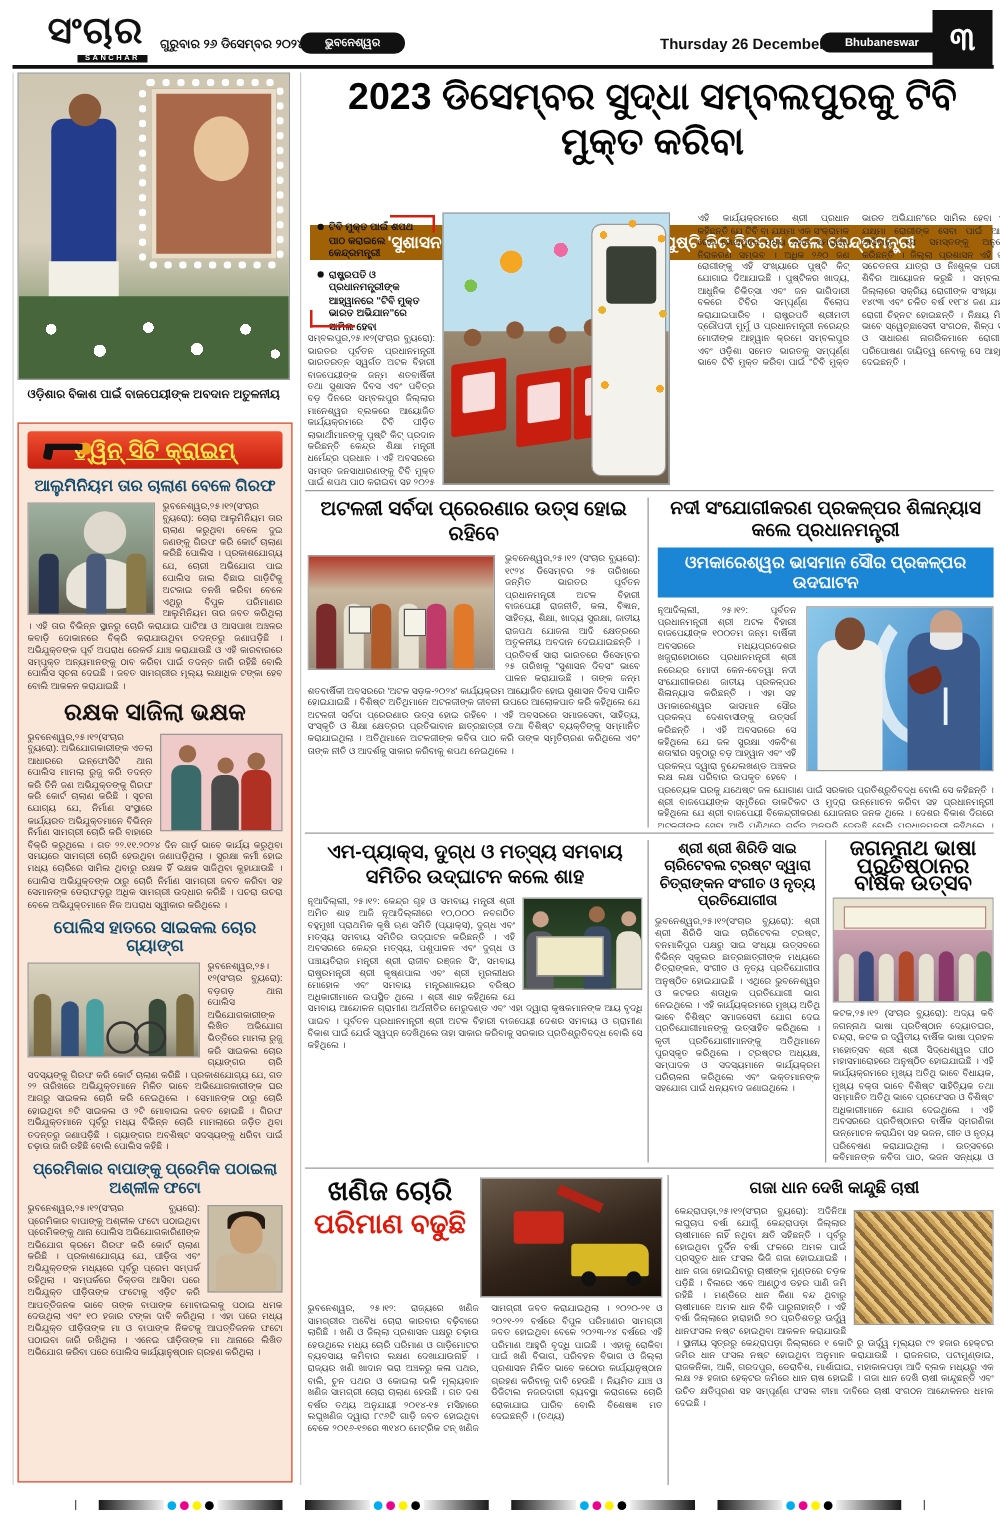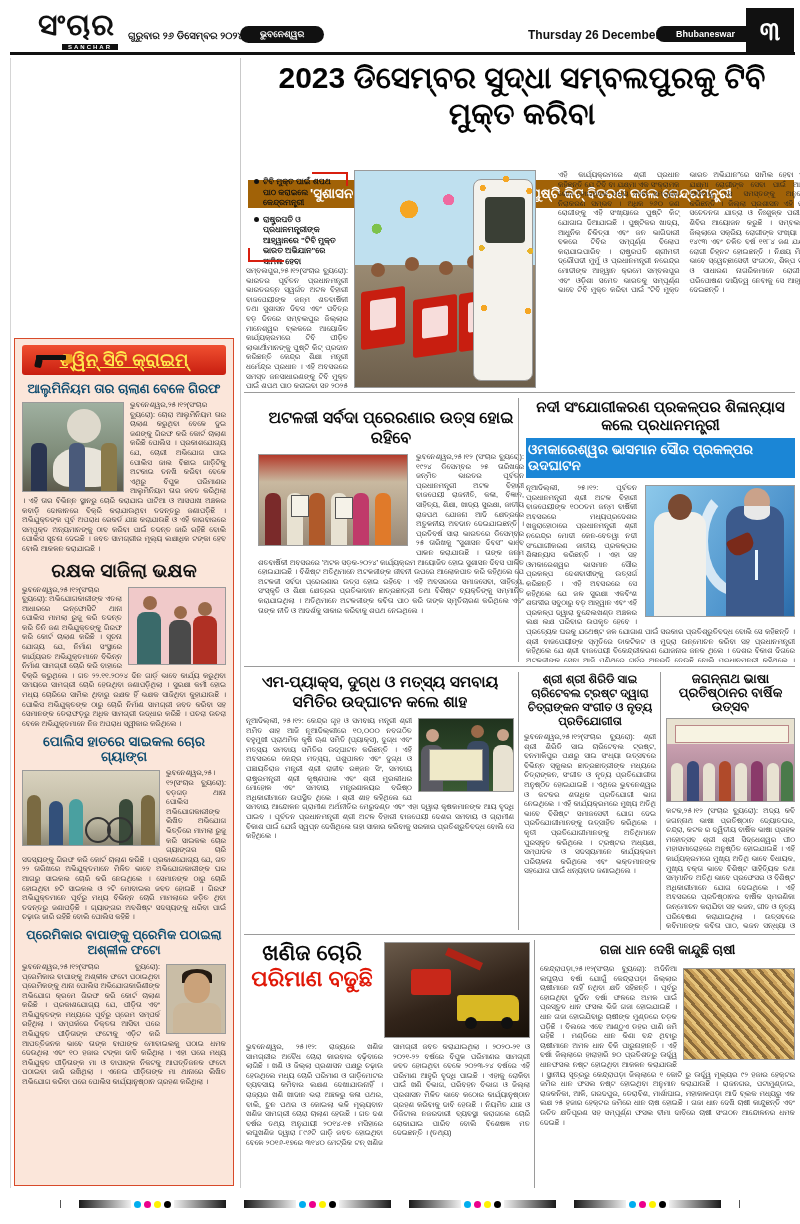--- a/index.html
+++ b/index.html
@@ -155,6 +155,18 @@
   <div class="vline"></div>
 
   <aside class="rail">
+    <div class="tribute">
+      <div class="ph">
+        <div class="t-garl"></div>
+        <div class="t-port"></div>
+        <div class="t-face"></div>
+        <div class="t-man"></div>
+        <div class="t-head"></div>
+        <div class="t-dhoti"></div>
+        <div class="t-flow"></div>
+      </div>
+      <div class="t-cap">ଓଡ଼ିଶାର ବିକାଶ ପାଇଁ ବାଜପେୟୀଙ୍କ ଅବଦାନ ଅତୁଳନୀୟ</div>
+    </div>
 
     <div class="crimebox">
       <div class="cbanner">

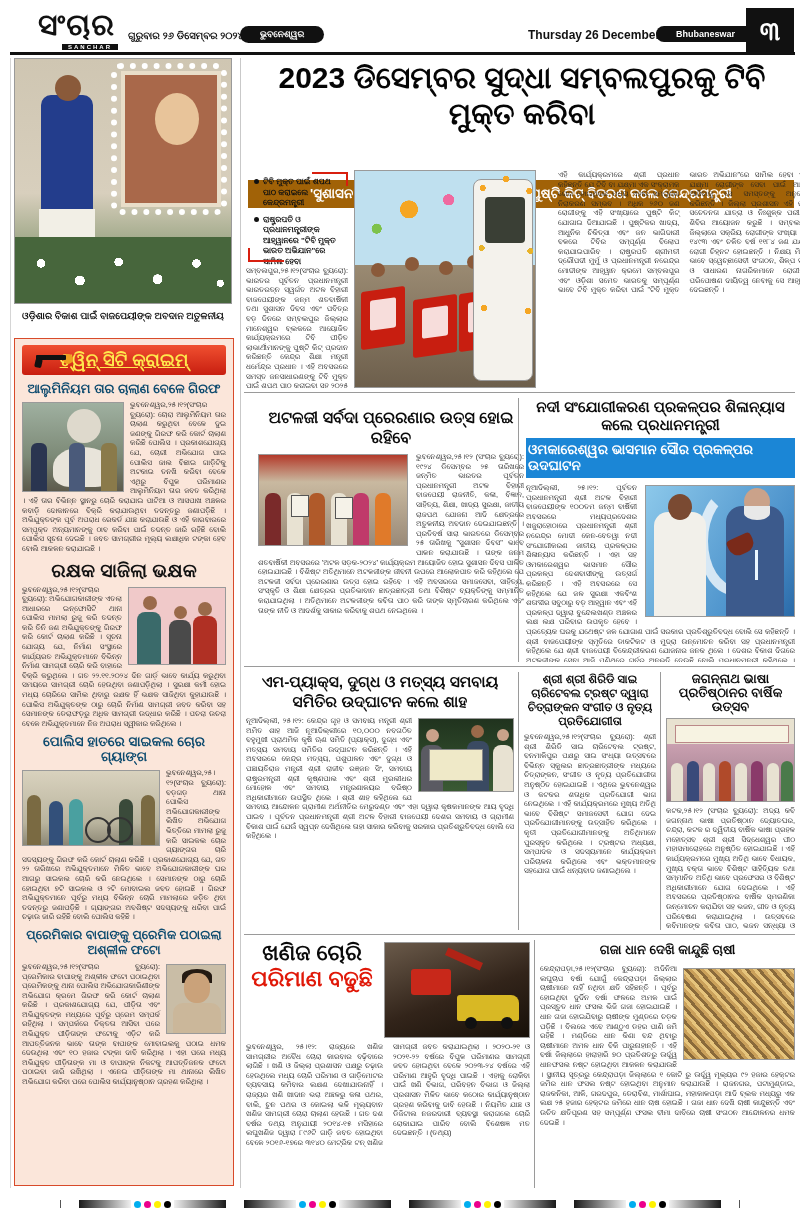--- a/index.html
+++ b/index.html
@@ -267,7 +267,7 @@
   </div>
   <div class="hrule" style="left:244px;top:392px;width:551px;"></div>
 
-  <section class="band" style="left:246px;top:408px;width:266px;height:264px;margin-left:12px;">
+  <section class="band" style="left:246px;top:398px;width:266px;height:264px;">
     <h2 class="b-h">ଅଟଳଜୀ ସର୍ବଦା ପ୍ରେରଣାର ଉତ୍ସ ହୋଇ ରହିବେ</h2>
     <div class="ph award-ph">
       <div class="aw-fig" style="left:6px;background:#7a2a2a;"></div>

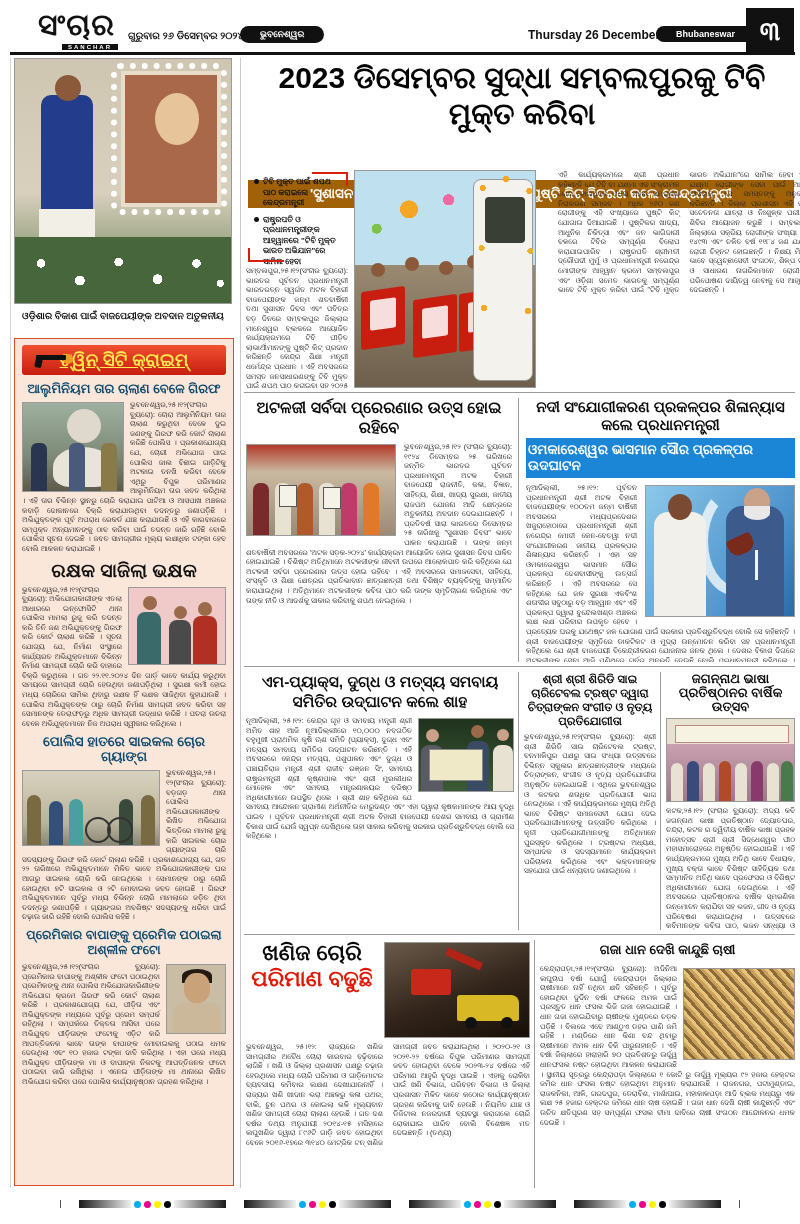--- a/index.html
+++ b/index.html
@@ -100,7 +100,7 @@
   
   .band{position:absolute;overflow:hidden;}
   .b-h{font-size:16px;font-weight:bold;color:#0a0a0a;text-align:center;line-height:20px;margin-bottom:4px;}
-  .bluebar{background:#1b86d6;color:#fff;font-size:13.5px;font-weight:bold;padding:4px 2px;margin:0 0 5px;}
+  .bluebar{background:#1b86d6;color:#fff;font-size:13.5px;font-weight:bold;text-align:center;padding:4px 2px;margin:0 0 5px;}
   .award-ph{float:left;width:150px;height:92px;margin:2px 8px 2px 0;background:linear-gradient(180deg,#b33a2a 0%,#c9b9a0 30%,#9a8a78 100%);}
   .aw-fig{position:absolute;bottom:0;width:16px;height:52px;border-radius:7px 7px 0 0;}
   .aw-frame{position:absolute;width:16px;height:20px;background:#f5f2e8;border:1px solid #555;}

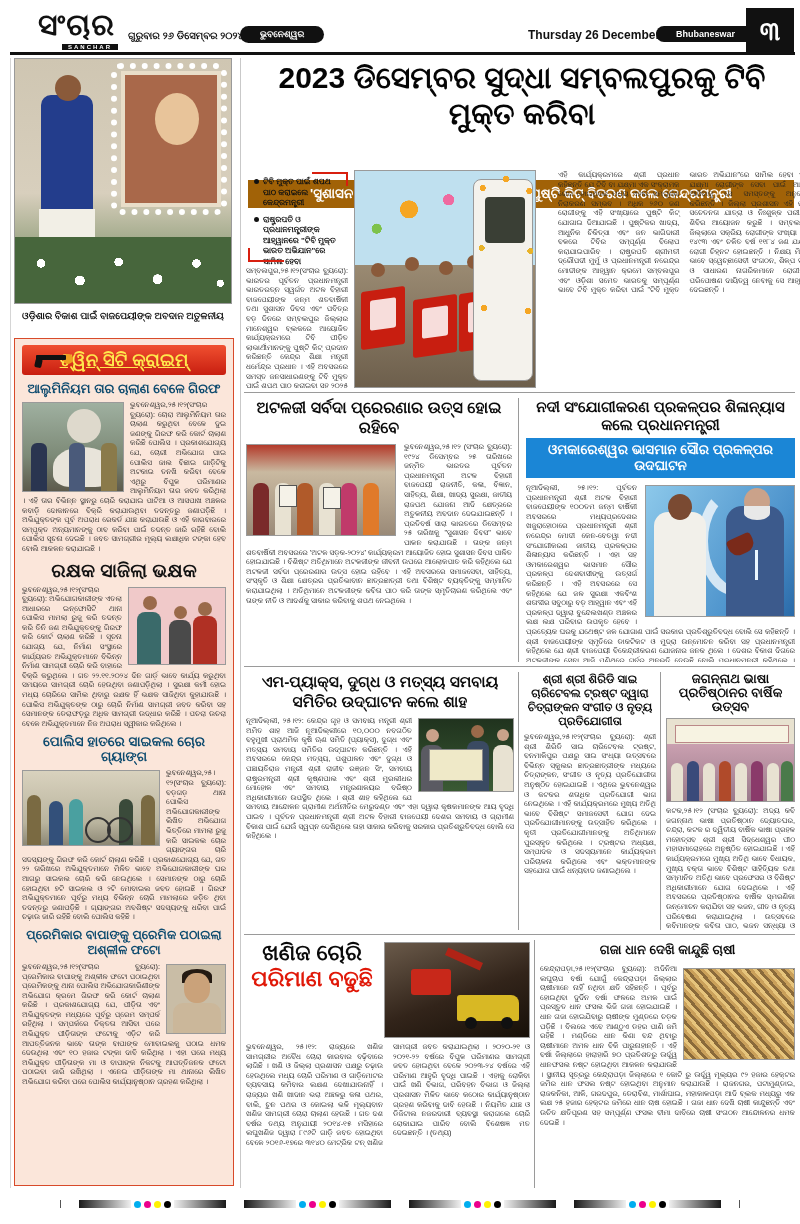--- a/index.html
+++ b/index.html
@@ -319,7 +319,7 @@
   </section>
   <div class="hrule" style="left:660px;top:672px;width:1px;height:258px;"></div>
   <section class="band" style="left:666px;top:672px;width:129px;height:258px;">
-    <h2 class="b-h" style="font-size:13px;line-height:14px;">ଜଗନ୍ନାଥ ଭାଷା ପ୍ରତିଷ୍ଠାନର ବାର୍ଷିକ ଉତ୍ସବ</h2>
+    <h2 class="b-h" style="font-size:17px;line-height:14px;">ଜଗନ୍ନାଥ ଭାଷା ପ୍ରତିଷ୍ଠାନର ବାର୍ଷିକ ଉତ୍ସବ</h2>
     <div class="fest-ph">
       <div class="fs-ban"></div>
       <div class="fig" style="left:4px;width:12px;height:38px;background:#e8e2d2;"></div>

